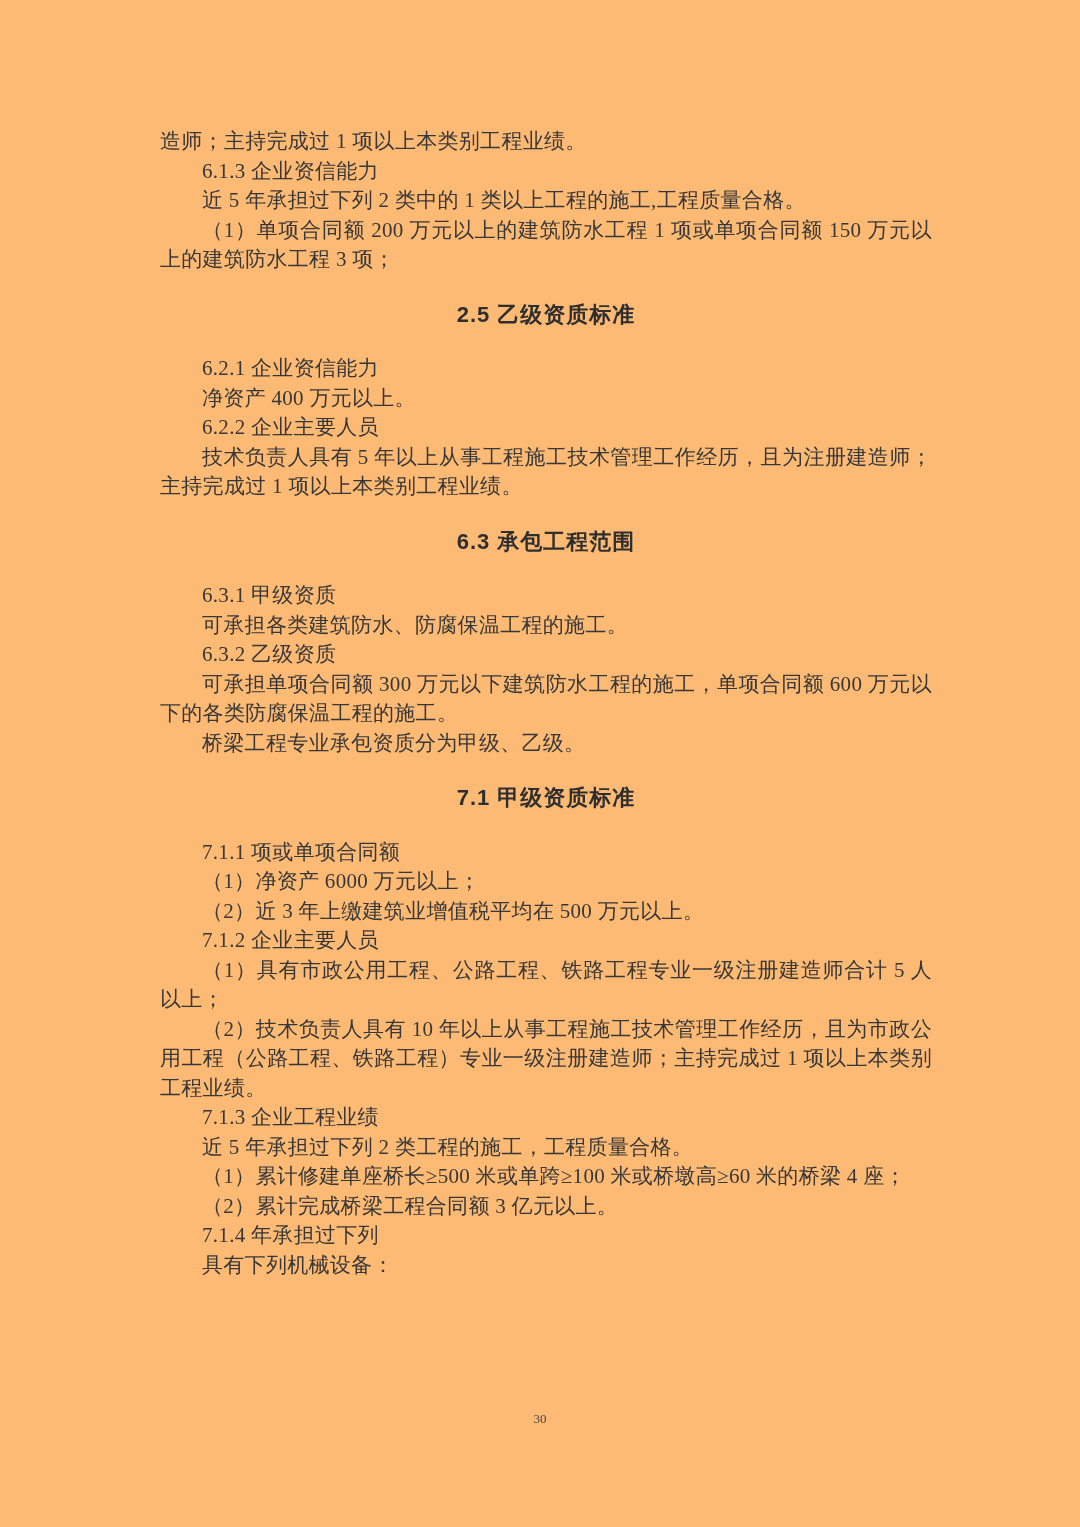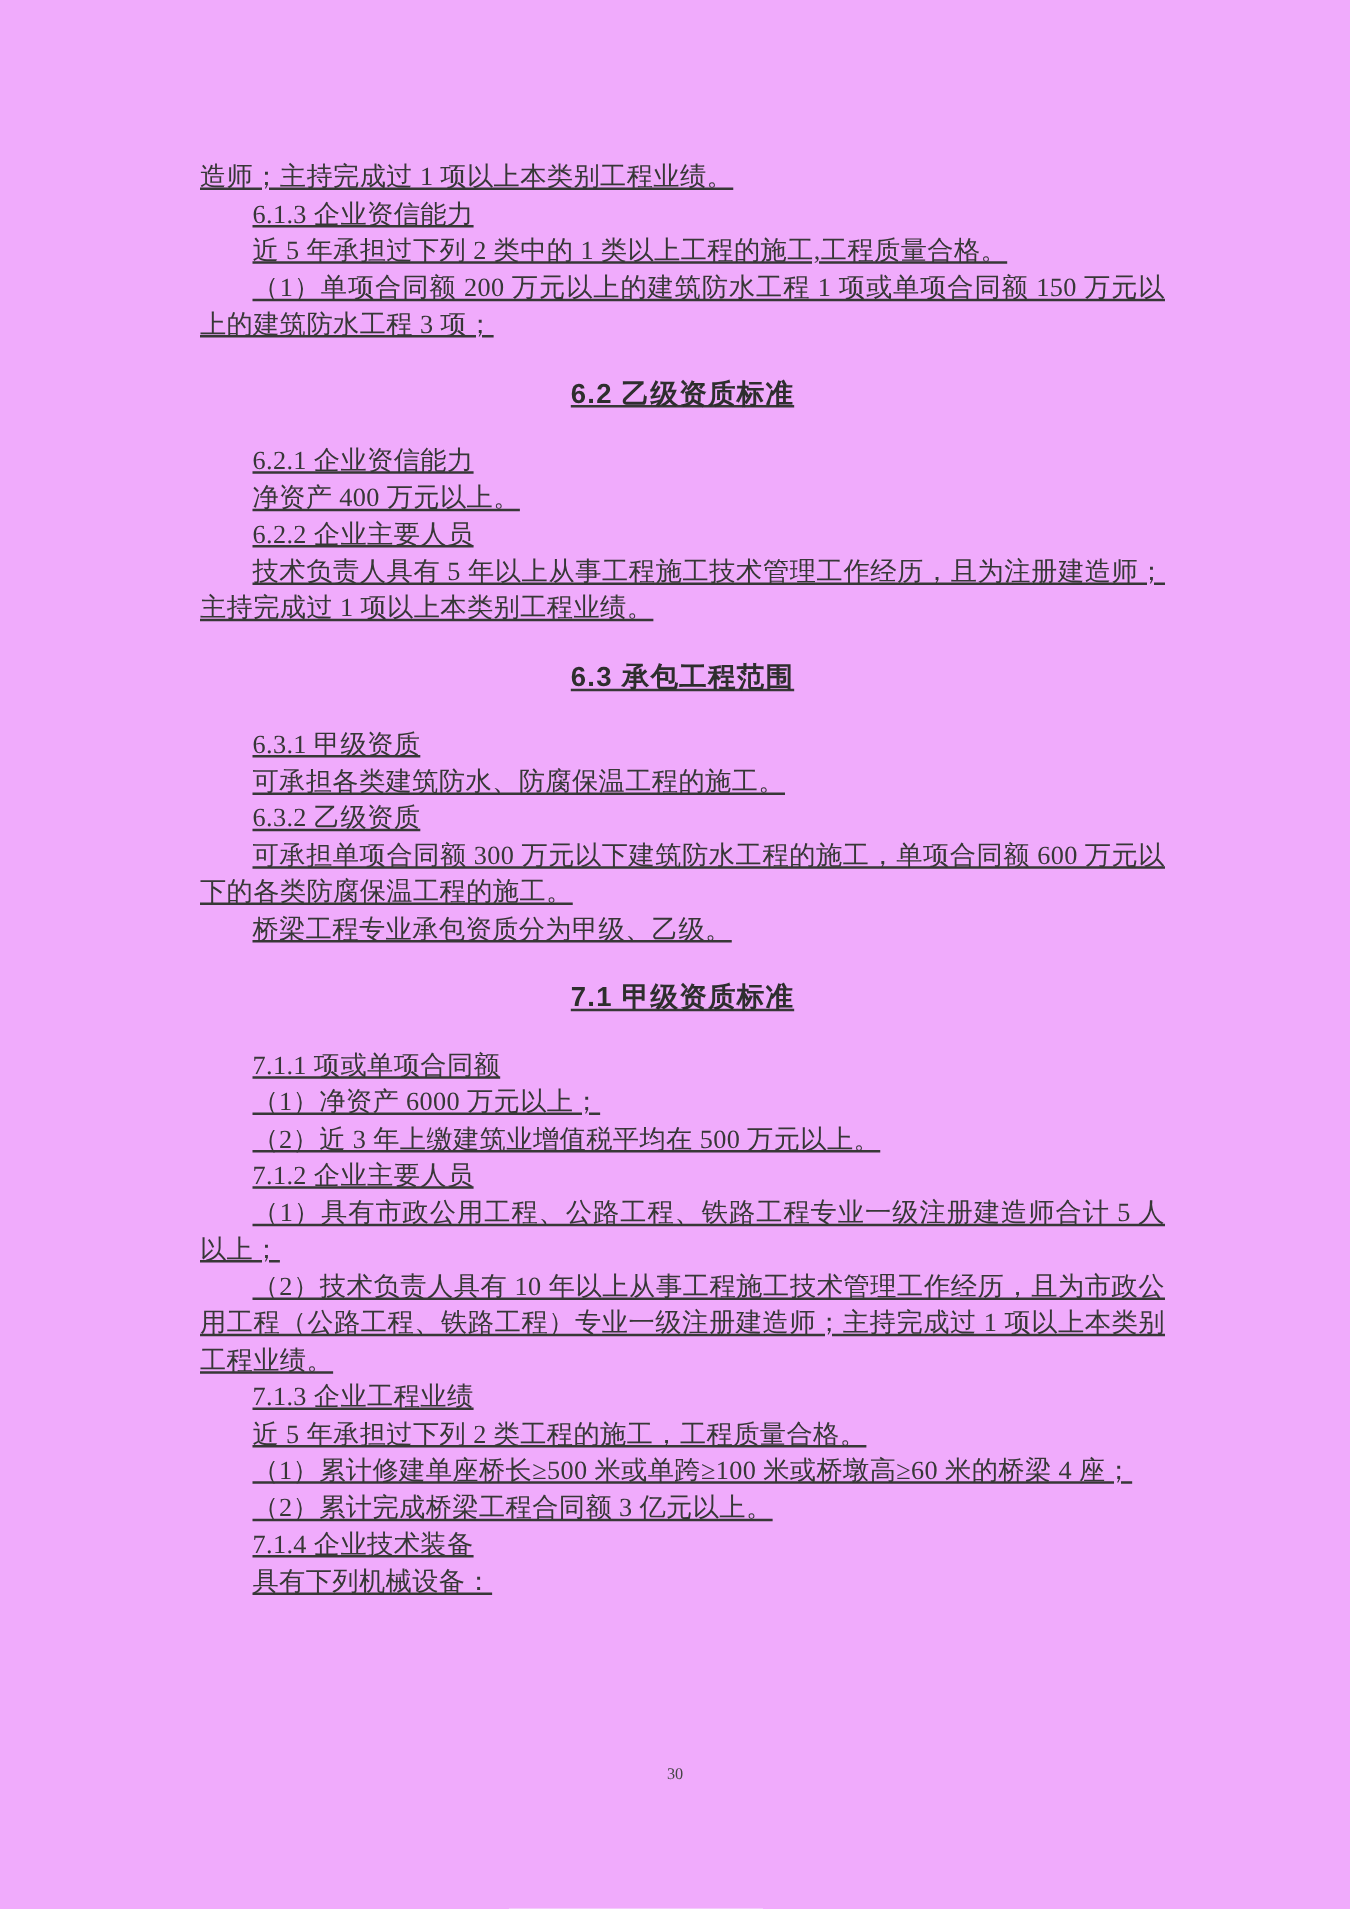--- a/index.html
+++ b/index.html
@@ -12,13 +12,12 @@
     width: 1080px;
     height: 1527px;
     margin: 0 auto;
-    background: #f0abfc;
+    background: #fdba74;
     box-sizing: border-box;
     padding: 127px 148px 0 160px;
     overflow: hidden;
     font-family: "Liberation Serif", "DejaVu Serif", serif;
     color: #373737;
-    text-decoration: underline;
   }
   .doc-body { width: 772px; }
   .para {

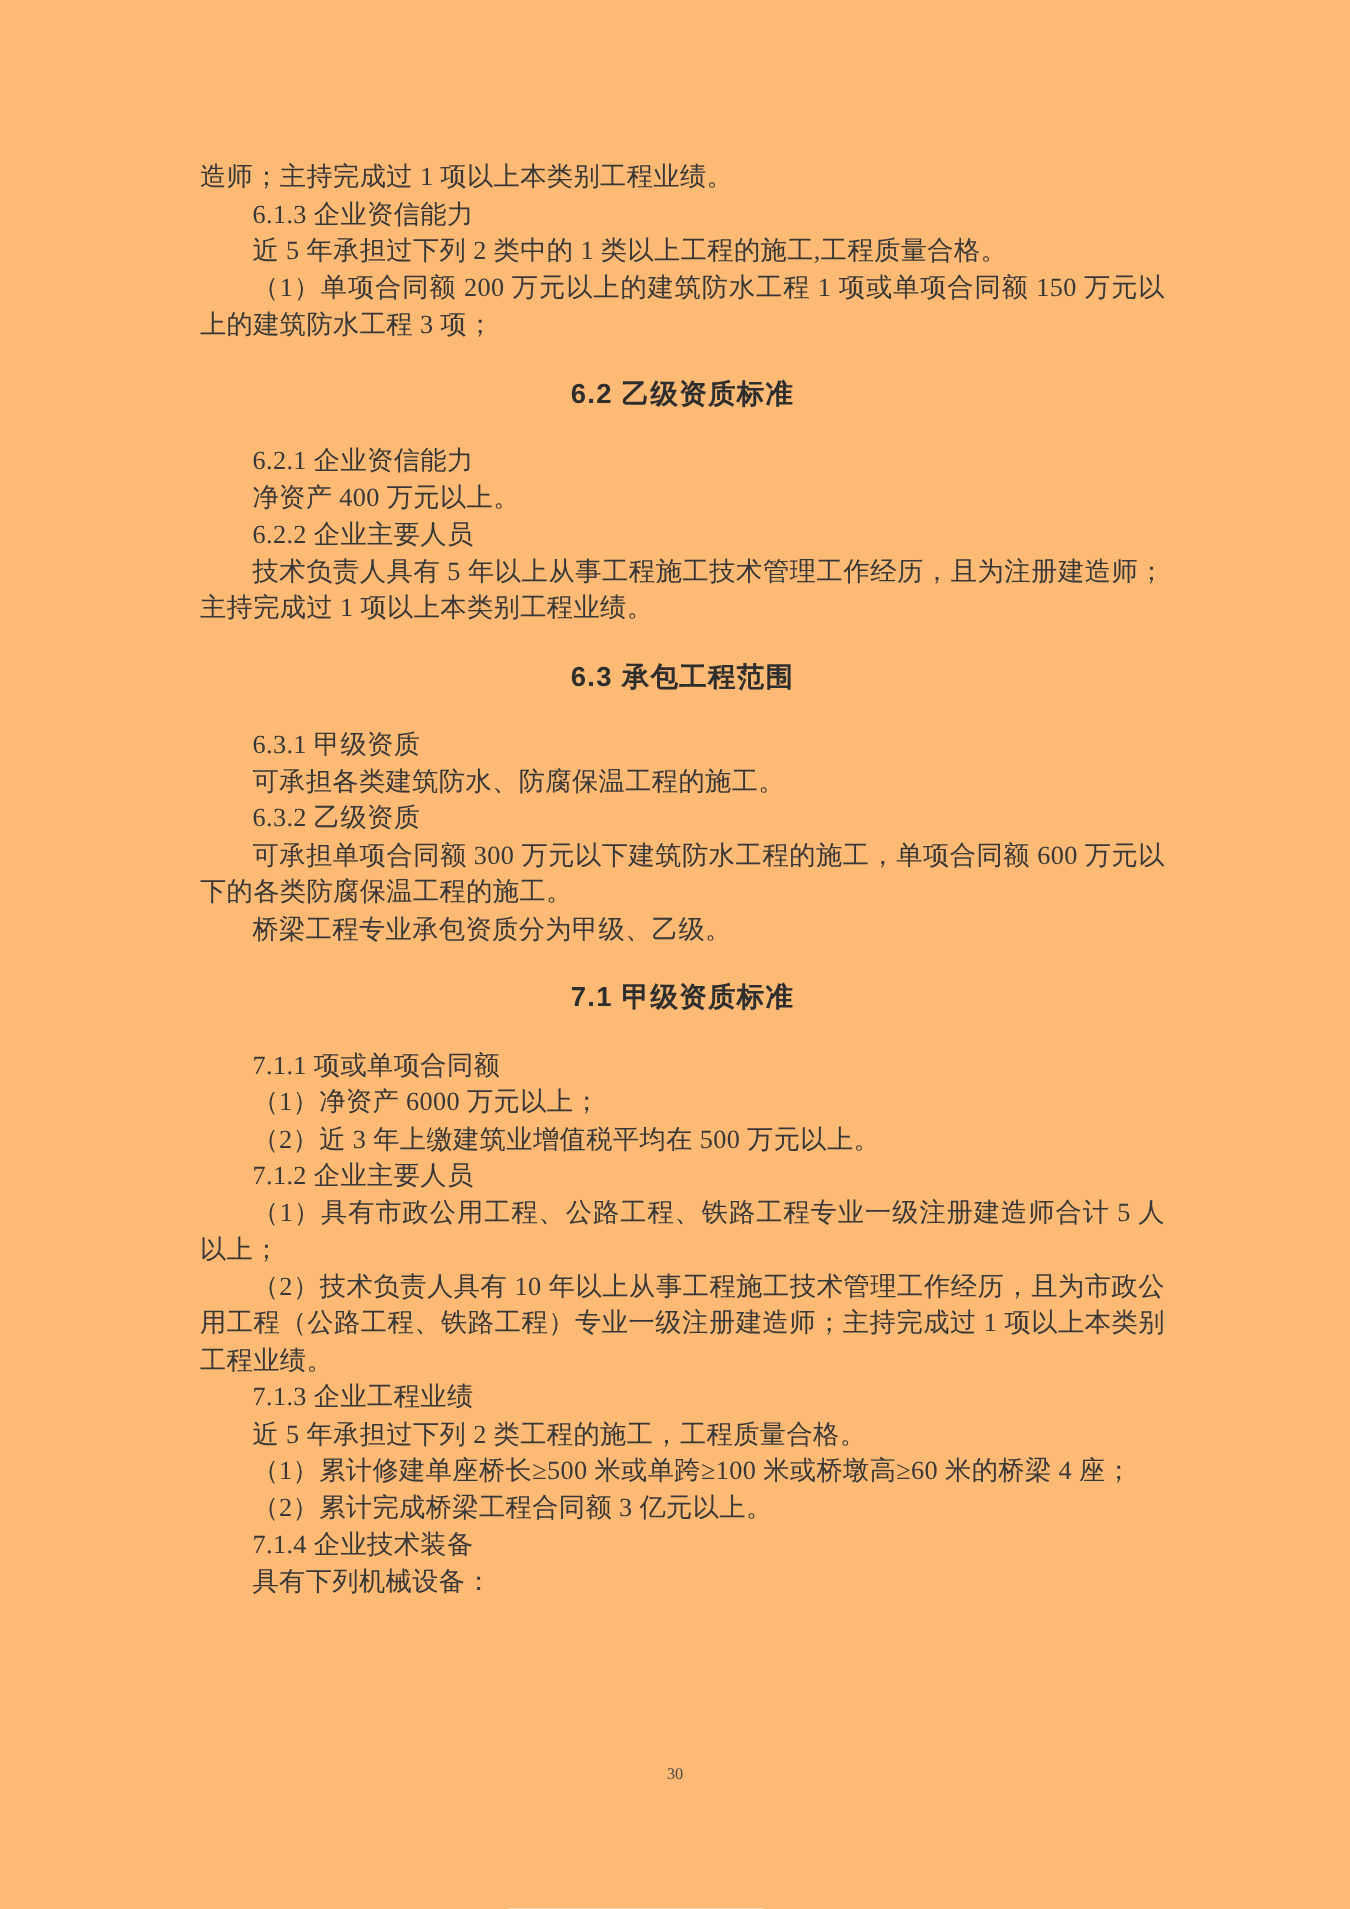--- a/index.html
+++ b/index.html
@@ -68,7 +68,7 @@
       <div class="para indent">6.1.3 企业资信能力</div>
       <div class="para indent">近 5 年承担过下列 2 类中的 1 类以上工程的施工,工程质量合格。</div>
       <div class="para indent">（1）单项合同额 200 万元以上的建筑防水工程 1 项或单项合同额 150 万元以上的建筑防水工程 3 项；</div>
-      <div class="heading-section">6.2 乙级资质标准</div>
+      <div class="heading-section">2.5 乙级资质标准</div>
       <div class="para indent">6.2.1 企业资信能力</div>
       <div class="para indent">净资产 400 万元以上。</div>
       <div class="para indent">6.2.2 企业主要人员</div>

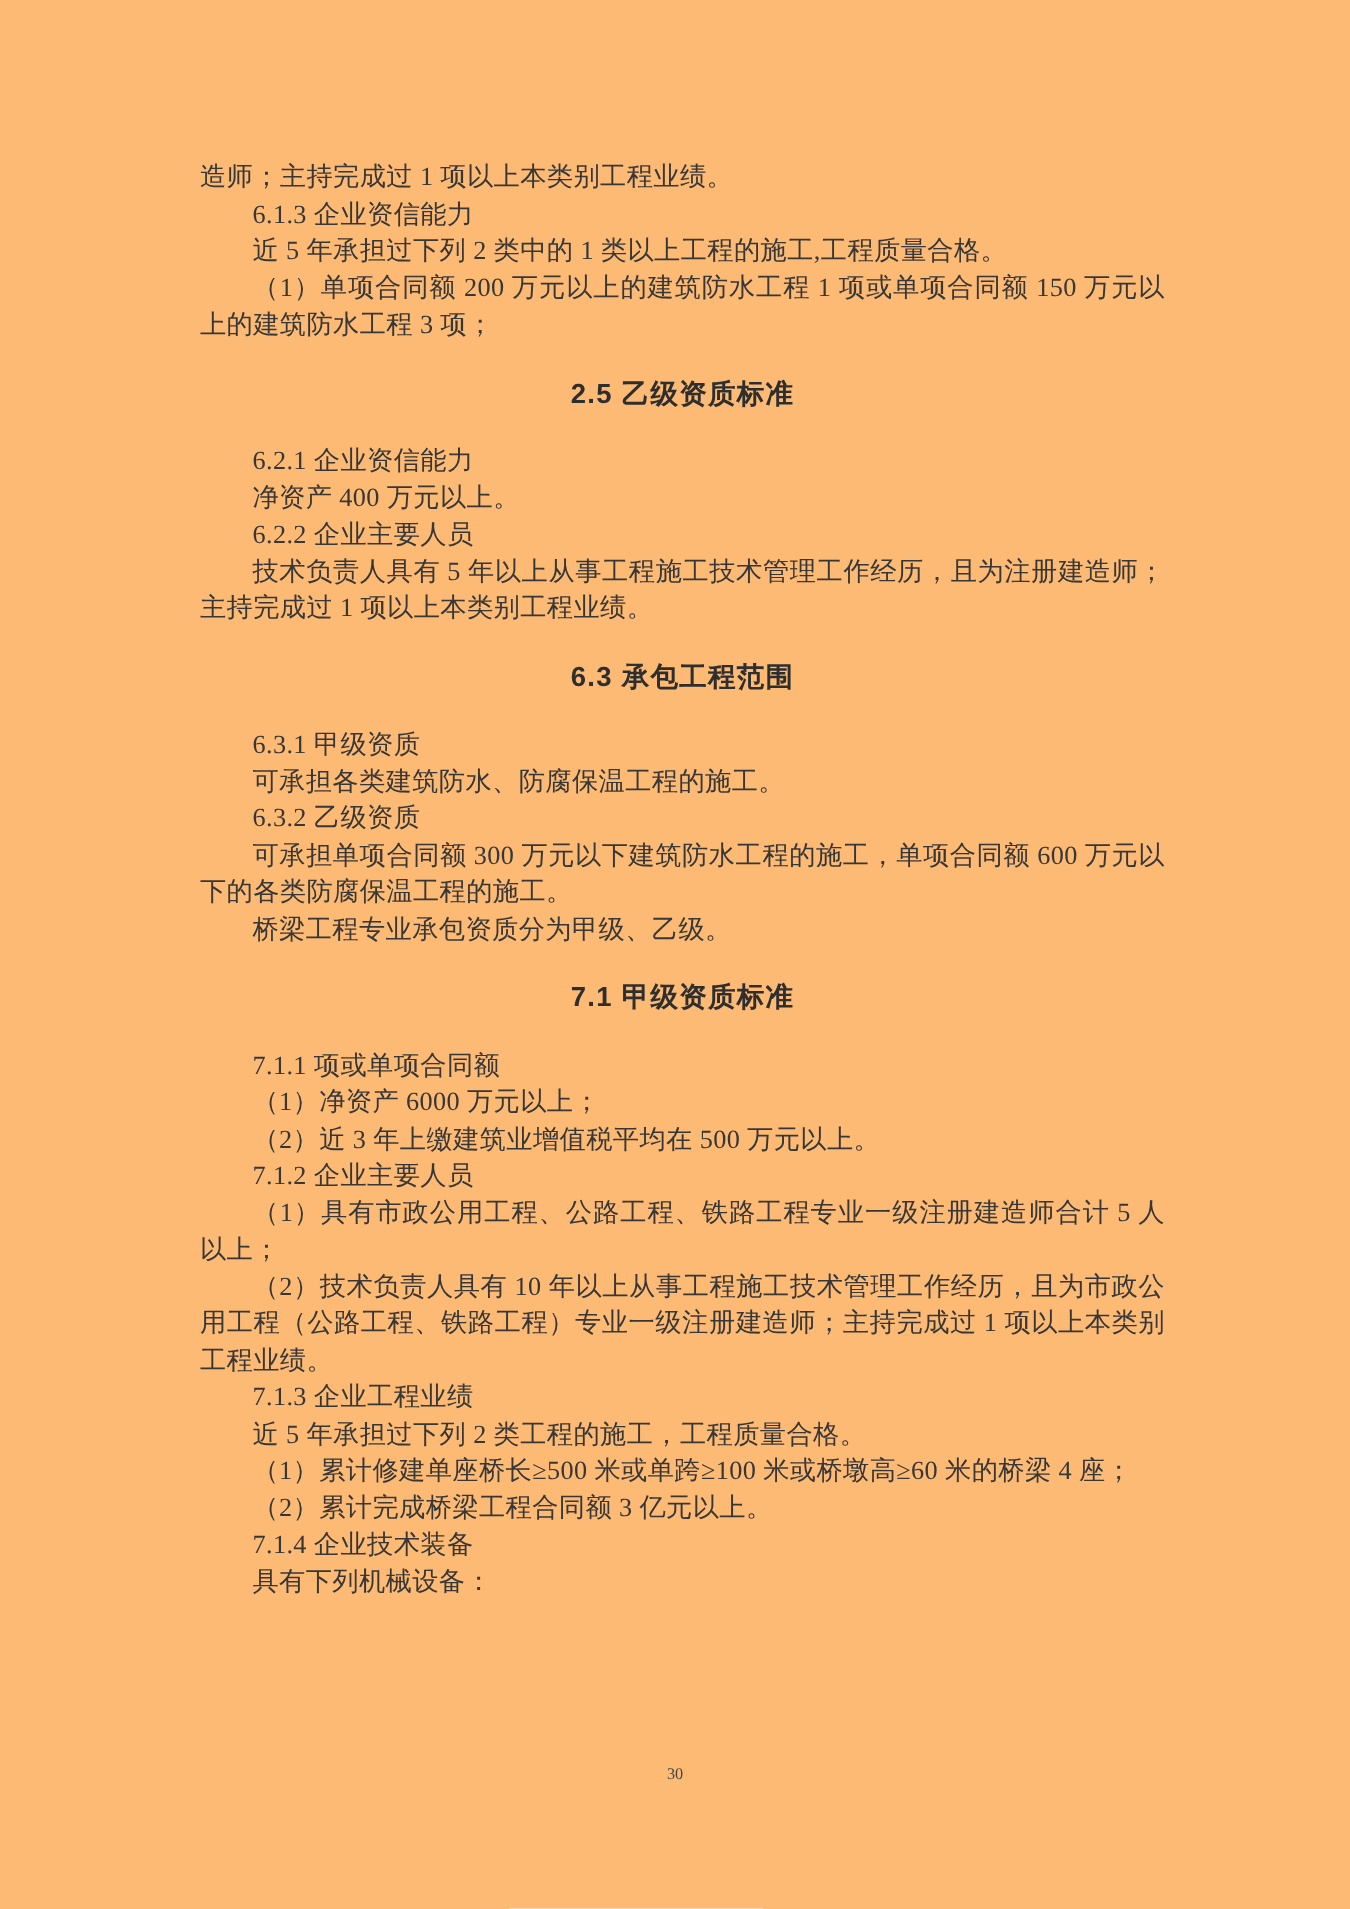--- a/index.html
+++ b/index.html
@@ -90,7 +90,7 @@
       <div class="para indent">近 5 年承担过下列 2 类工程的施工，工程质量合格。</div>
       <div class="para indent">（1）累计修建单座桥长≥500 米或单跨≥100 米或桥墩高≥60 米的桥梁 4 座；</div>
       <div class="para indent">（2）累计完成桥梁工程合同额 3 亿元以上。</div>
-      <div class="para indent">7.1.4 企业技术装备</div>
+      <div class="para indent">7.1.4 年承担过下列</div>
       <div class="para indent">具有下列机械设备：</div>
     </div>
   <div class="page-number">30</div>

